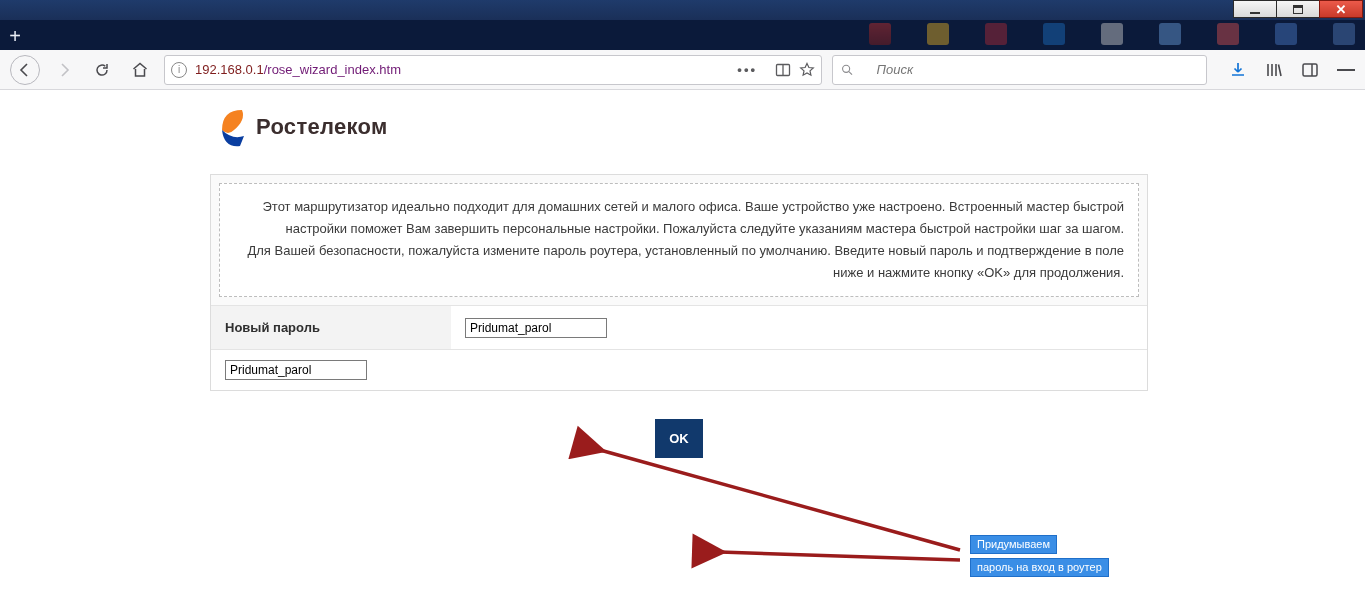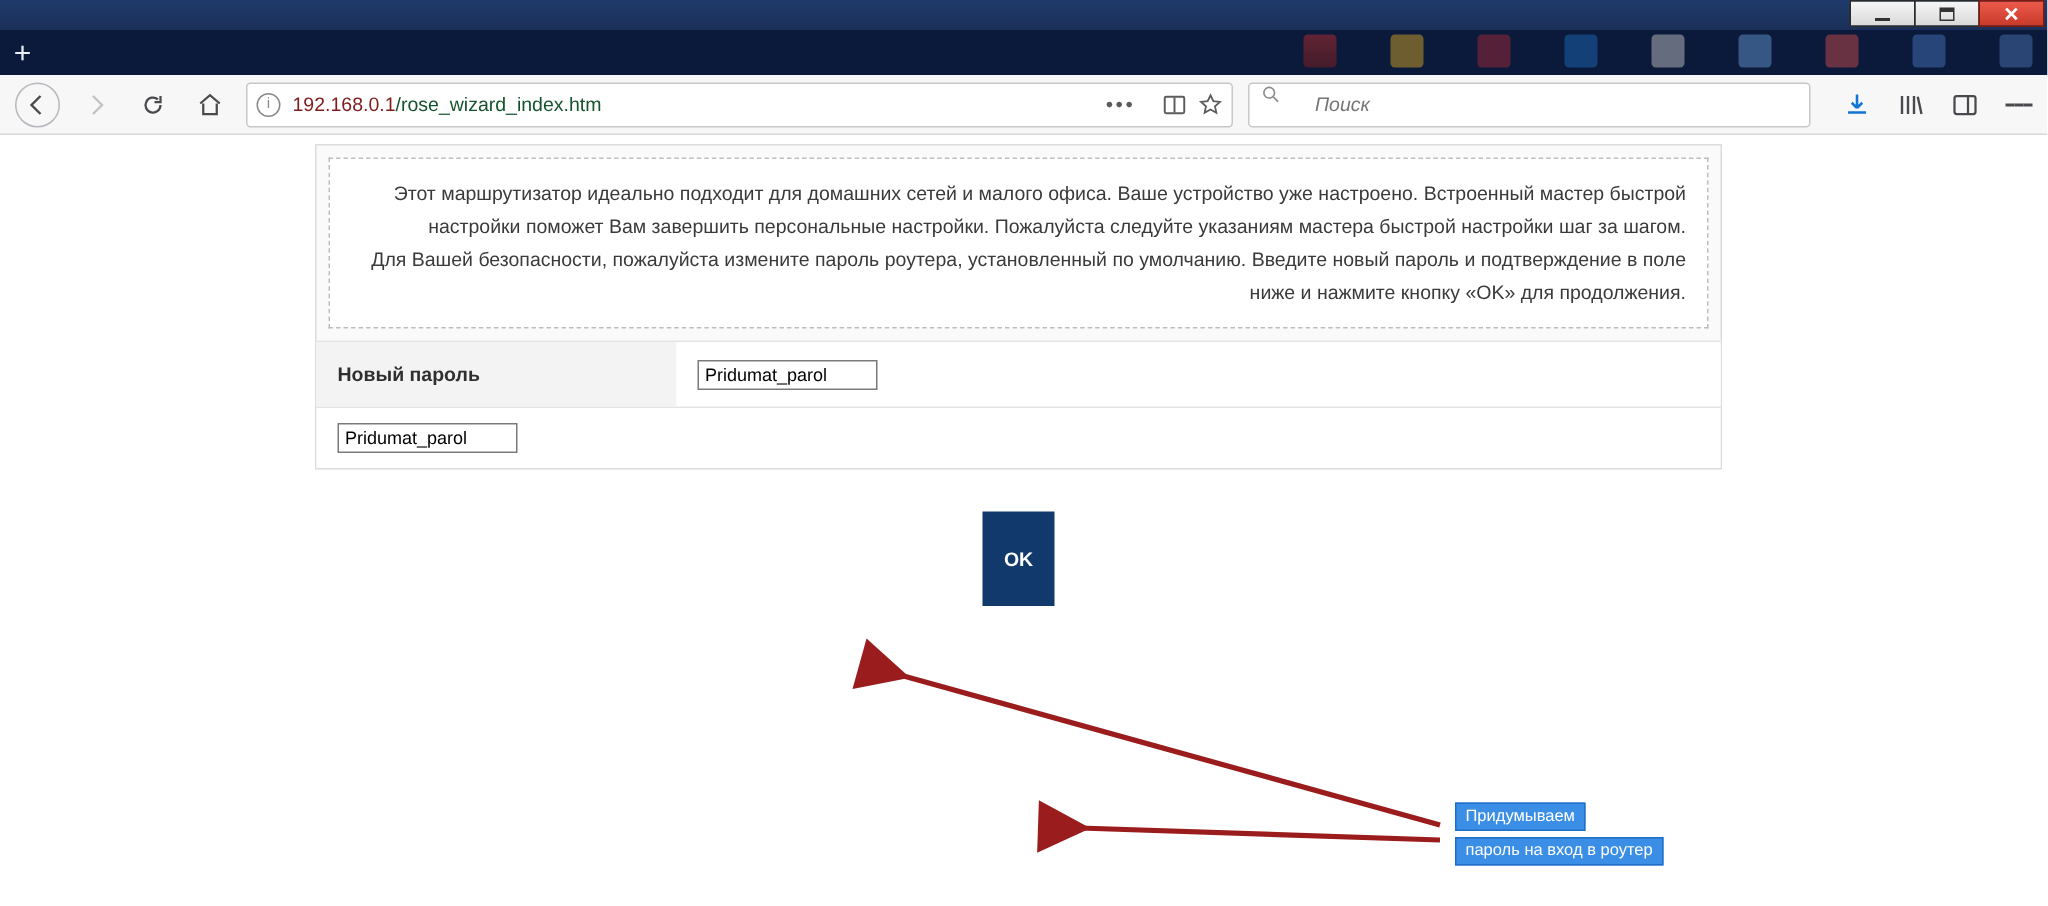--- a/index.html
+++ b/index.html
@@ -31,7 +31,7 @@
   .urlbar { flex:0 0 658px; height:30px; border:1px solid #c7c7cc; border-radius:3px; background:#fff; display:flex; align-items:center; padding:0 6px; color:#444; font-size:13px; }
   .urlbar .info-ico { width:16px;height:16px;border:1.3px solid #888;border-radius:50%;display:flex;align-items:center;justify-content:center;font-size:10px;color:#888;margin-right:8px;}
   .urlbar .url-text .host { color:#7f1d1d; }
-  .urlbar .url-text .path { color:#14532d; }
+  .urlbar .url-text .path { color:#701a75; }
   .urlbar .spacer { flex:1; }
   .urlbar .dots { letter-spacing:2px; color:#5b5b5e; margin-right:10px; font-weight:bold;}
   .urlbar .reader-ico,.urlbar .star-ico { width:16px;height:16px; color:#5b5b5e; margin-left:8px;}

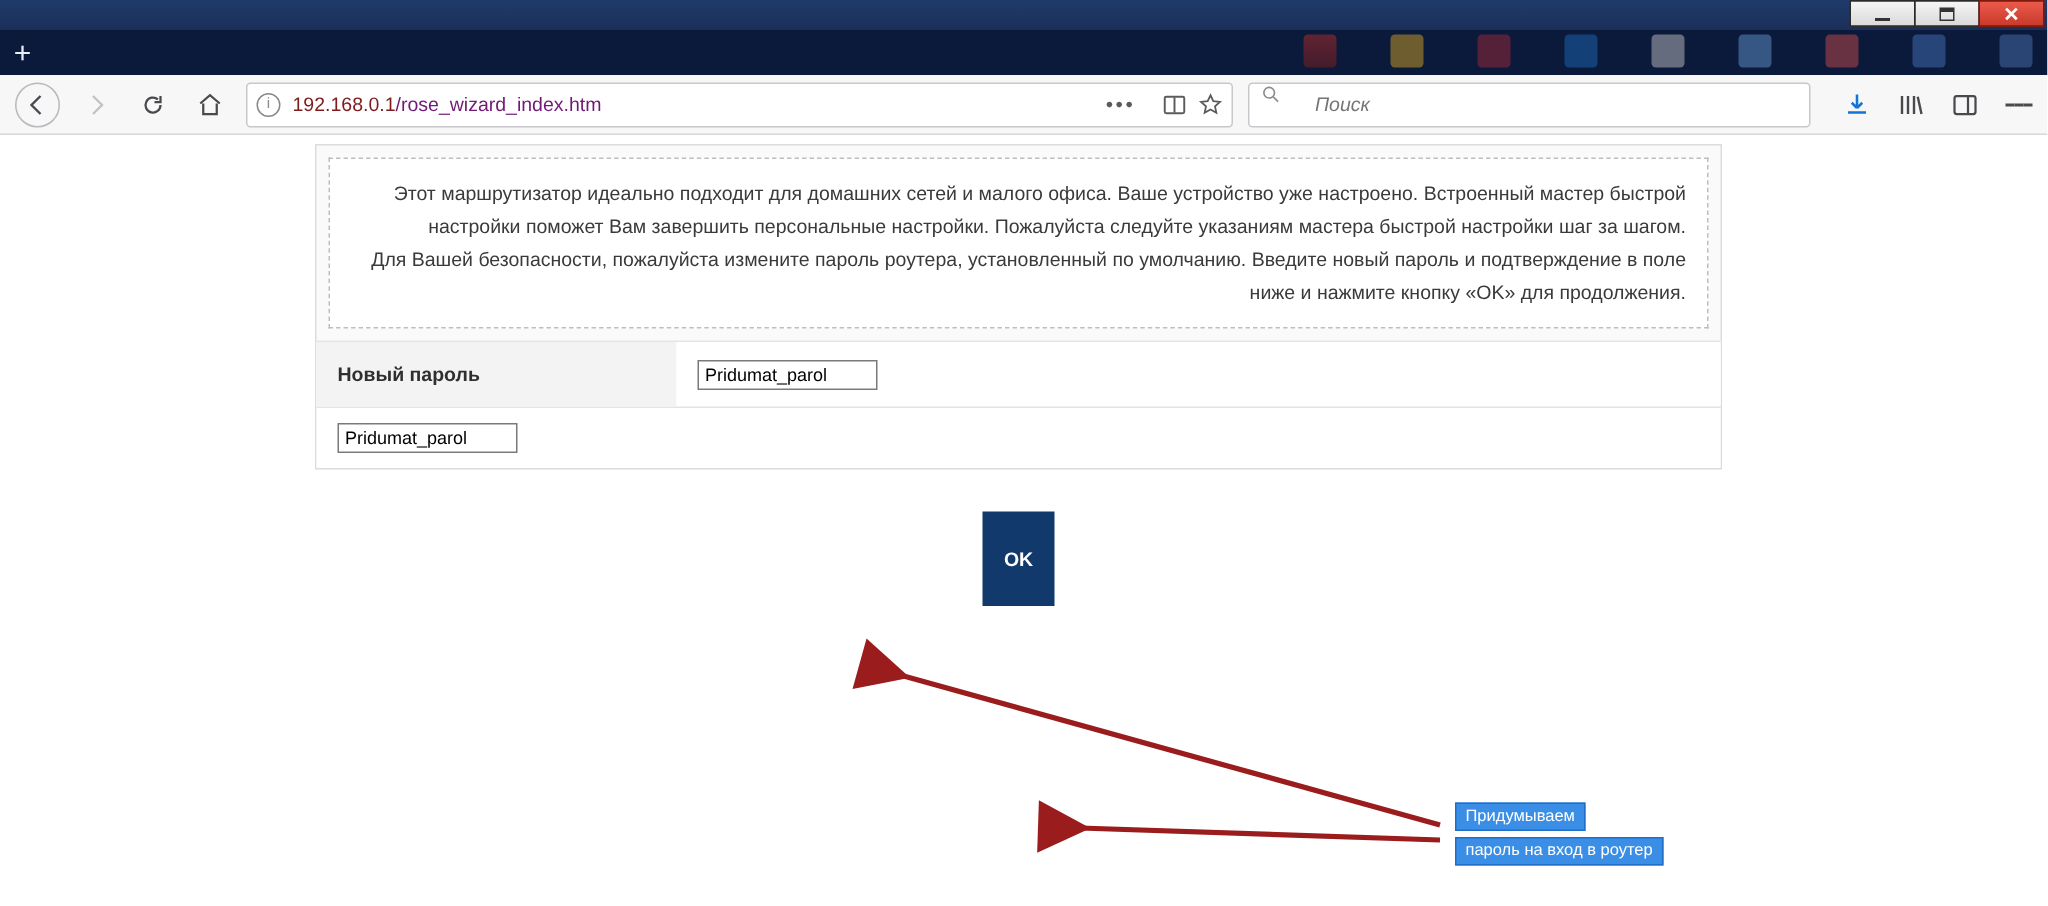--- a/index.html
+++ b/index.html
@@ -35,7 +35,7 @@
   .urlbar .spacer { flex:1; }
   .urlbar .dots { letter-spacing:2px; color:#5b5b5e; margin-right:10px; font-weight:bold;}
   .urlbar .reader-ico,.urlbar .star-ico { width:16px;height:16px; color:#5b5b5e; margin-left:8px;}
-  .searchbar { flex:1; height:30px; border:1px solid #c7c7cc; border-radius:3px; background:#fff; display:flex; padding:0 8px; color:#8b8b8e; font-size:13px; min-width:170px;gap:17px;}
+  .searchbar { flex:1; height:30px; border:1px solid #c7c7cc; border-radius:3px; background:#fff; display:flex; align-items:center; padding:0 8px; color:#8b8b8e; font-size:13px; min-width:170px;gap:17px;}
   .searchbar .mag { width:14px;height:14px;margin-right:6px; color:#8b8b8e;}
   .tool-ico { width:18px; height:18px; color:#4a4a4e; display:flex; align-items:center; justify-content:center;}
   .tool-dl { color:#1274d6; }

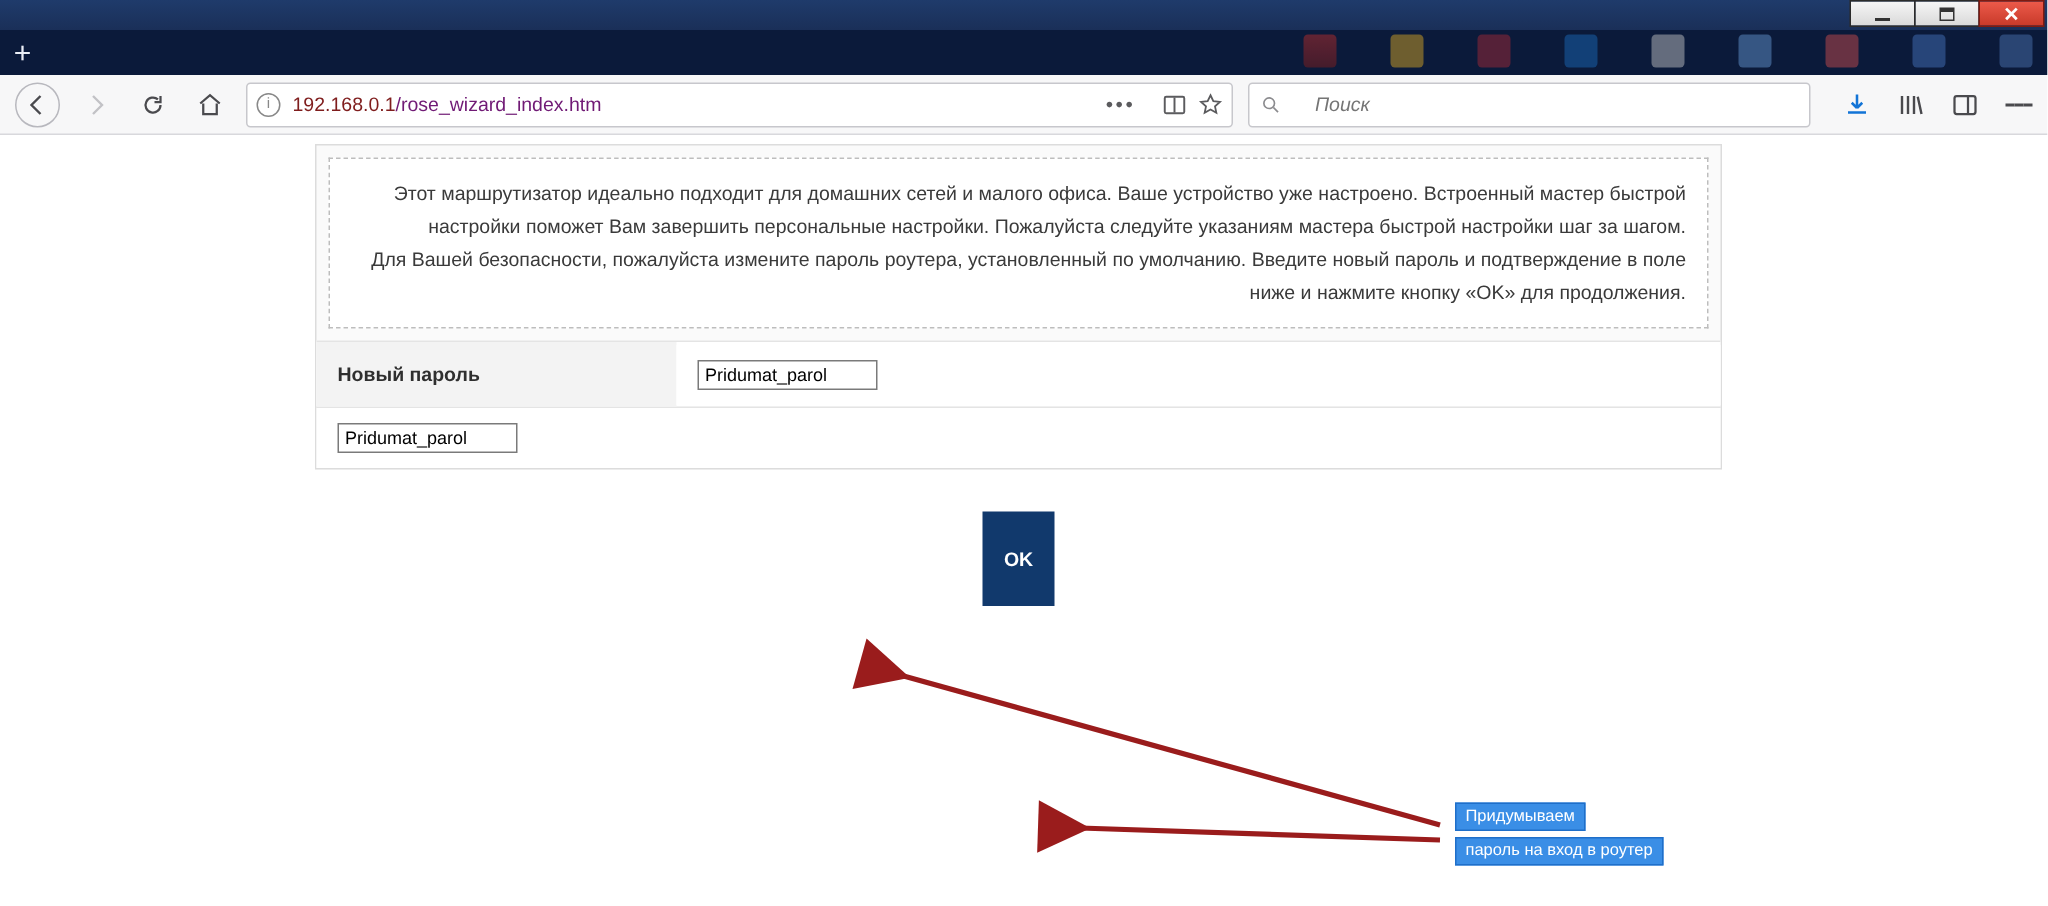--- a/index.html
+++ b/index.html
@@ -168,6 +168,15 @@
 
 <div class="page">
   <div class="container">
+    <div class="logo-row">
+      <span class="logo-mark">
+        <svg width="30" height="42" viewBox="0 0 30 42">
+          <path d="M4 24 Q4 4 24 4 Q28 14 16 24 Q10 30 4 24 Z" fill="#f58220"></path>
+          <path d="M4 24 Q14 34 26 30 L22 40 Q6 42 4 24 Z" fill="#0a3ea0"></path>
+        </svg>
+      </span>
+      <span class="logo-text">Ростелеком</span>
+    </div>
 
     <div class="panel">
       <div class="instructions">

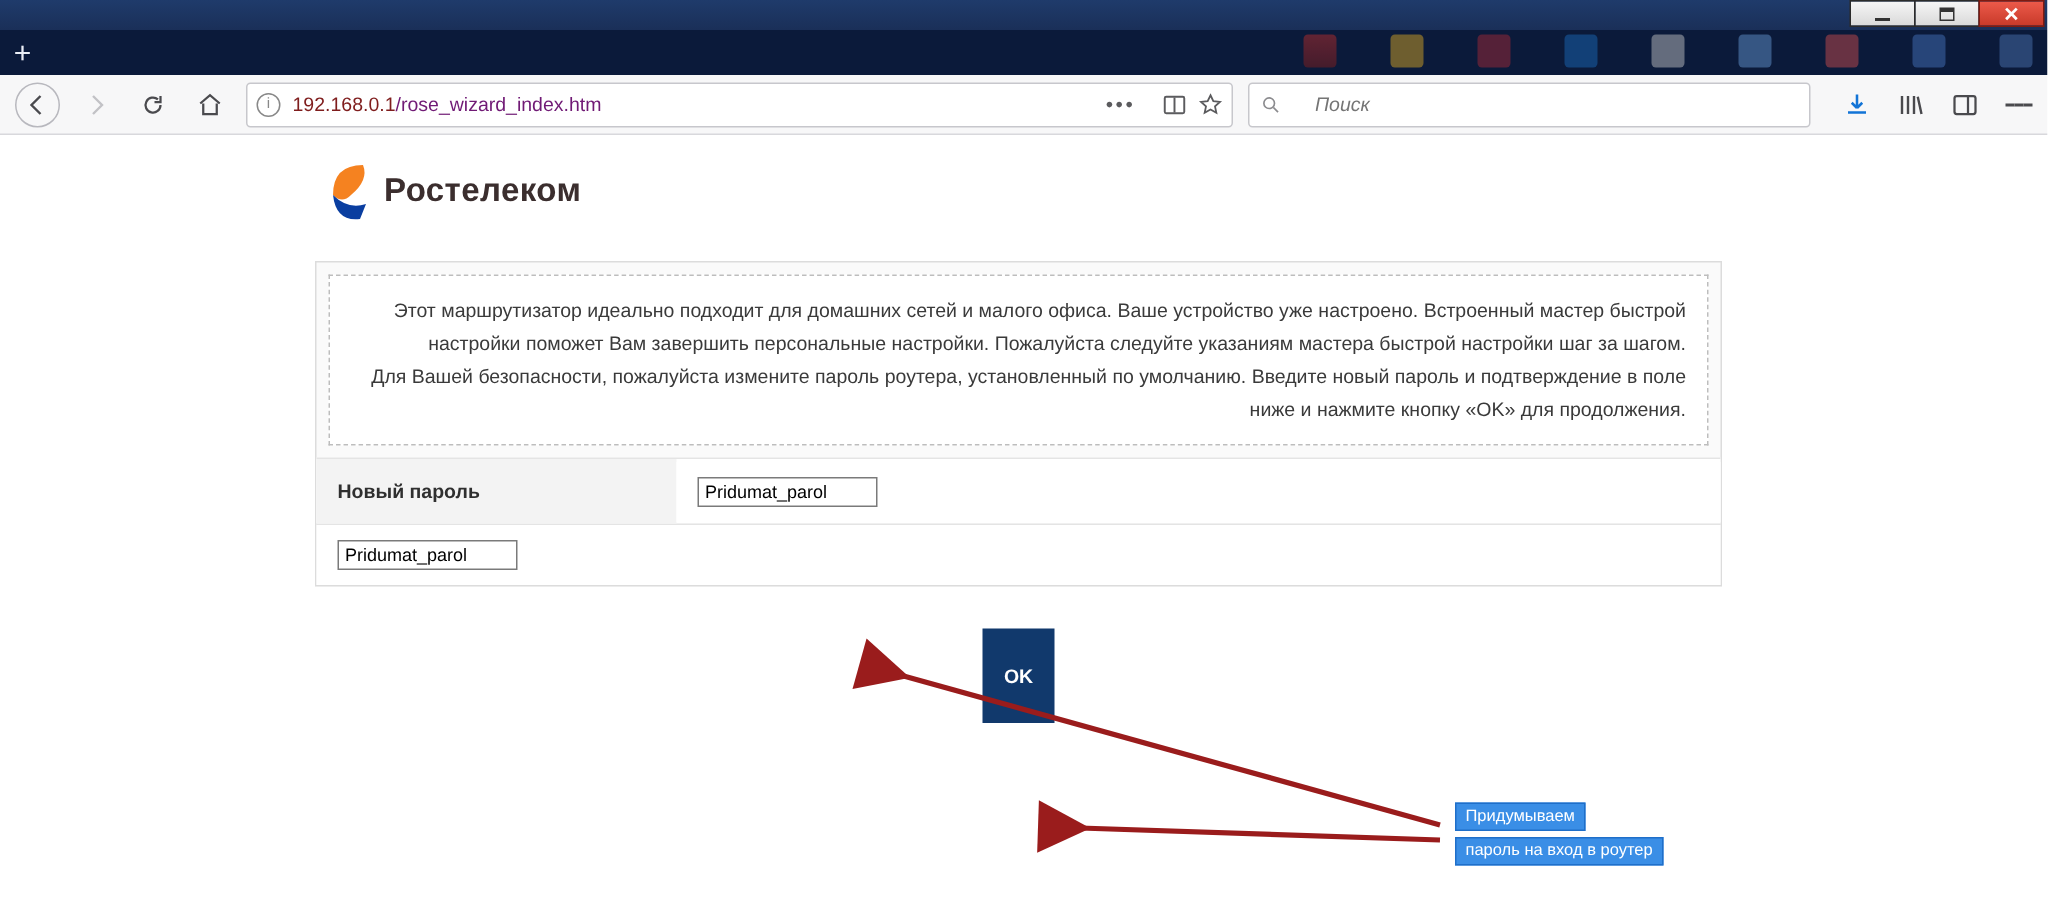--- a/index.html
+++ b/index.html
@@ -53,7 +53,7 @@
   .form-row:first-of-type{border-top:none;}
   .form-label { width:240px; padding:14px 14px; font-size:13px; font-weight:bold; color:#2f2f2f; background:#f3f3f3;}
   .form-cell { flex:1; padding:10px 14px; background:#fff;}
-  .form-cell input { width:120px; height:20px; font-size:12px; padding:1px 4px; border:1px solid #7a7a7a;}
+  .form-cell input { width:142px; height:20px; font-size:12px; padding:1px 4px; border:1px solid #7a7a7a;}
   .ok-wrap { width:938px; display:flex; justify-content:center; padding:28px 0 0; margin-left:0;}
   .ok-btn { background:#11396c; color:#fff; border:none; font-size:13px; font-weight:bold; padding:24px 14px; cursor:pointer; }
   

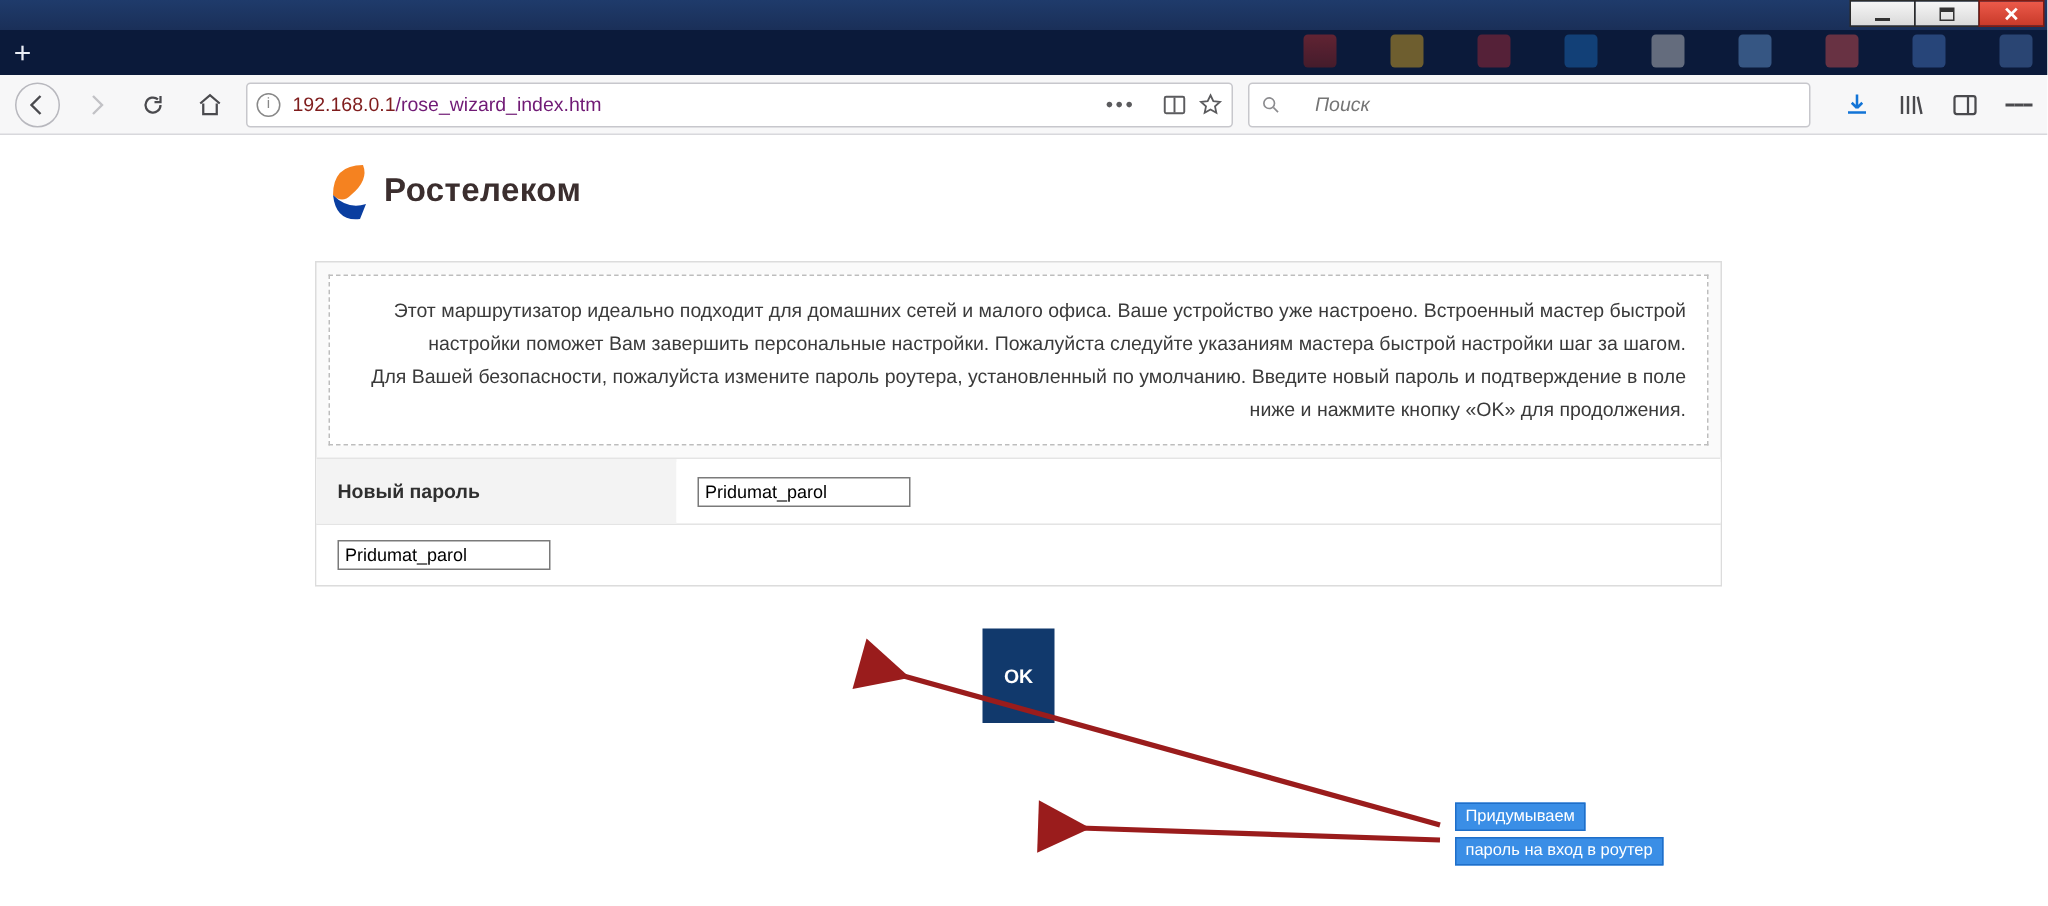--- a/index.html
+++ b/index.html
@@ -55,7 +55,7 @@
   .form-cell { flex:1; padding:10px 14px; background:#fff;}
   .form-cell input { width:142px; height:20px; font-size:12px; padding:1px 4px; border:1px solid #7a7a7a;}
   .ok-wrap { width:938px; display:flex; justify-content:center; padding:28px 0 0; margin-left:0;}
-  .ok-btn { background:#11396c; color:#fff; border:none; font-size:13px; font-weight:bold; padding:24px 14px; cursor:pointer; }
+  .ok-btn { background:#11396c; color:#fff; border:none; font-size:13px; font-weight:bold; padding:12px 14px; cursor:pointer; }
   
   .anno-box { position:absolute; left:970px; top:445px; display:flex; flex-direction:column; gap:4px; }
   .anno-line { background:#3a8ee6; color:#fff; font-size:11px; padding:2px 6px 3px; border:1px solid #1f6fc9; width:max-content;}

